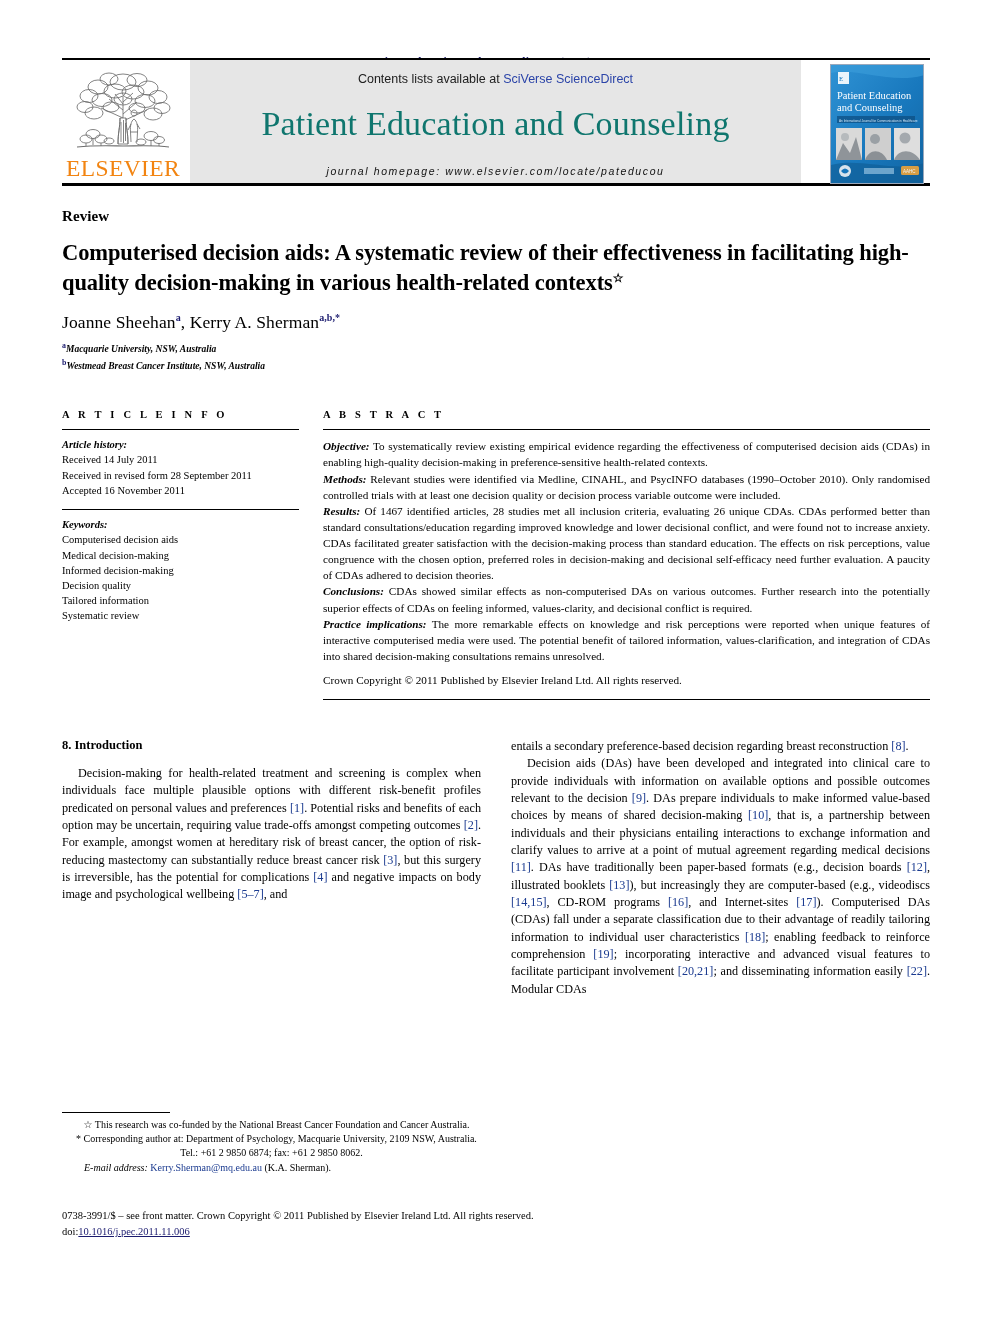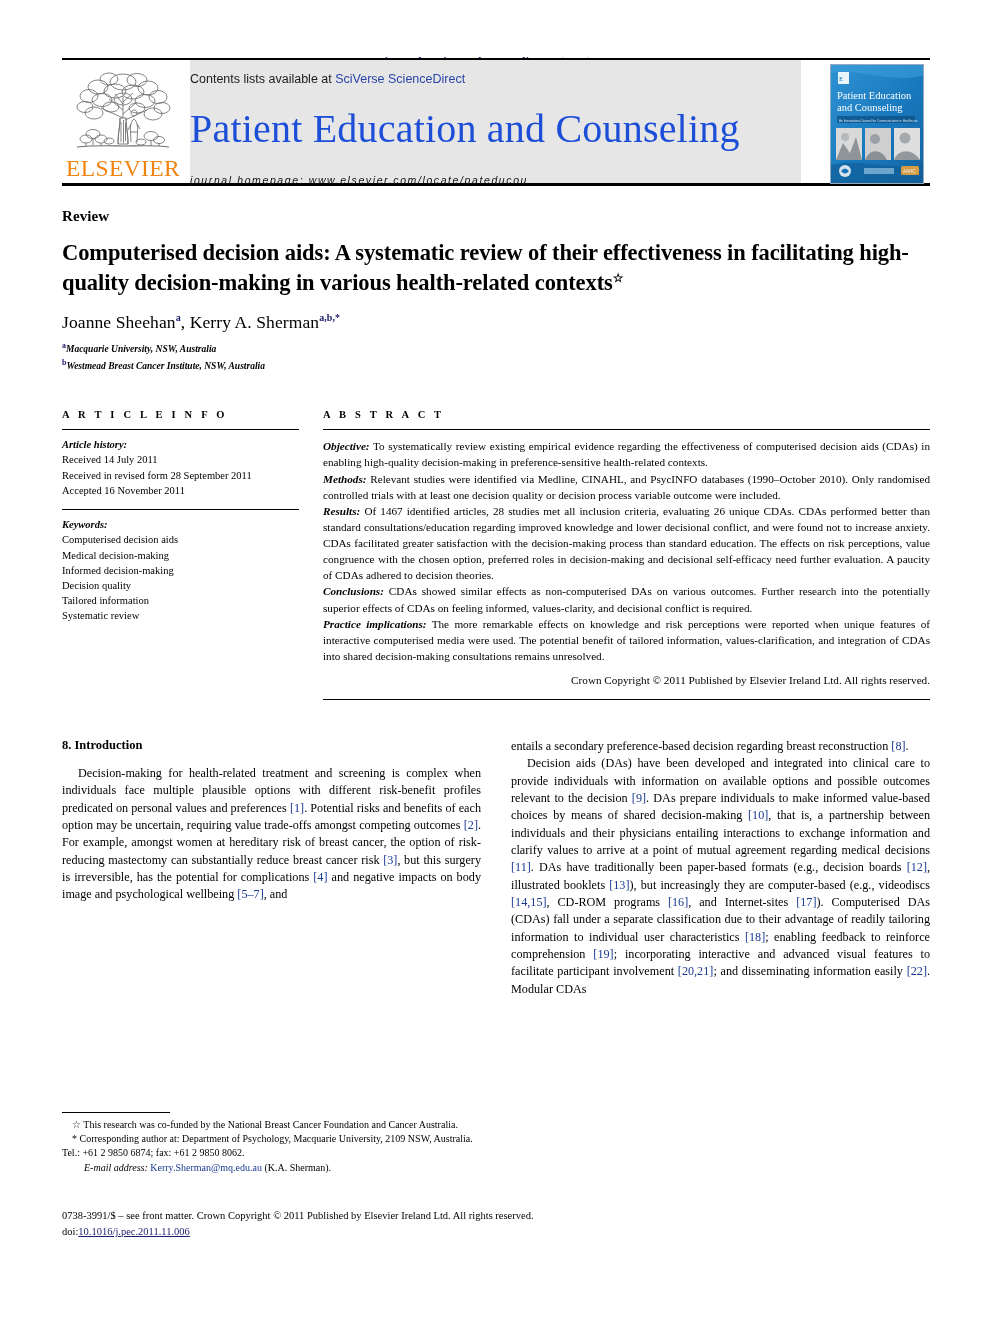--- a/index.html
+++ b/index.html
@@ -64,6 +64,7 @@
     margin-right: 23px;
     display: flex;
     flex-direction: column;
+    align-items: center;
     justify-content: flex-start;
     padding-top: 12px;
   }

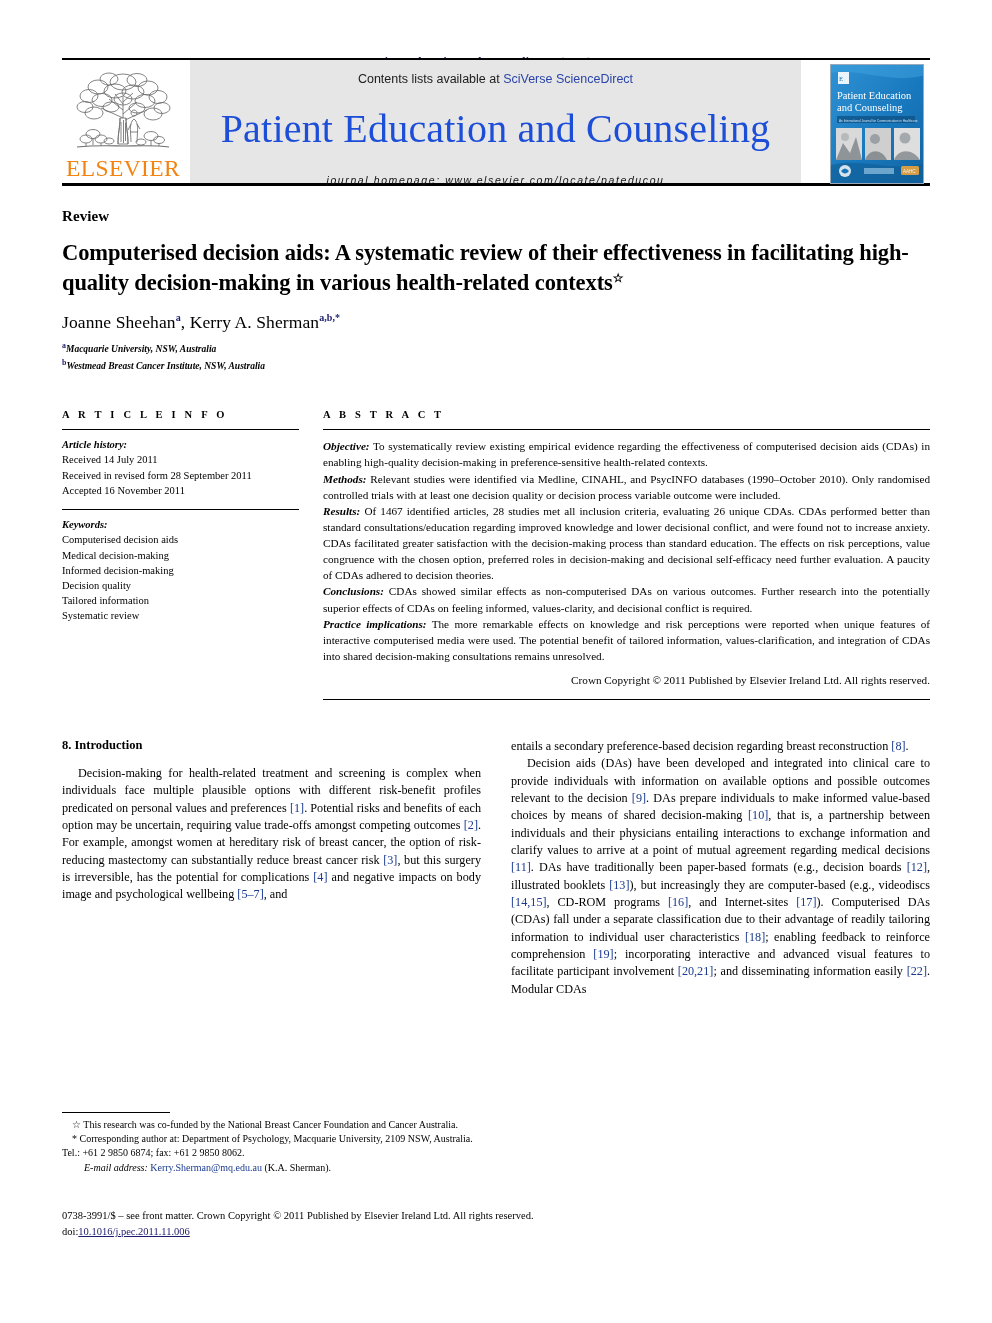--- a/index.html
+++ b/index.html
@@ -76,9 +76,9 @@
   .contents-line a { color: #2b44a8; text-decoration: none; }
   .journal-title {
     font-family: "Liberation Serif", serif;
-    font-size: 40px;
+    font-size: 34px;
     margin-top: 19px;
-    color: #1d4ed8;
+    color: #0f766e;
     letter-spacing: 0.2px;
   }
   .homepage-line {

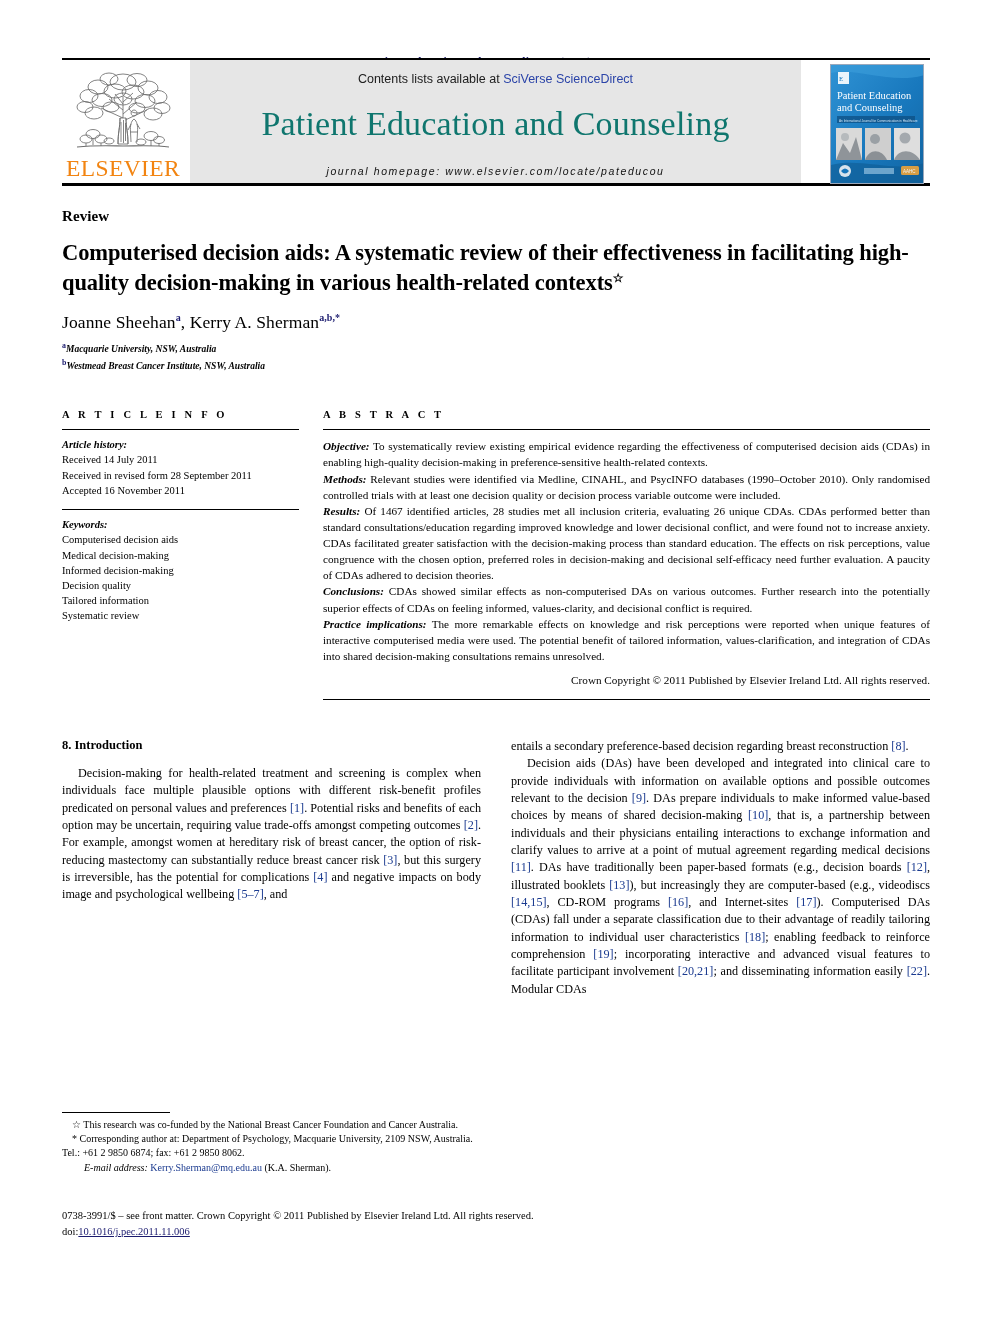--- a/index.html
+++ b/index.html
@@ -134,7 +134,7 @@
   .abstract-body { font-size: 11.2px; line-height: 1.44; text-align: justify; padding-top: 8px; }
   .abstract-body p { margin: 0; }
   .abstract-body .lead { font-style: italic; font-weight: bold; }
-  .copyright-line { text-align: right; margin-top: 8px; font-size: 11.2px; }
+  .copyright-line { text-align: left; margin-top: 8px; font-size: 11.2px; }
   .abstract-rule-bottom { border-top: 1px solid #000; margin-top: 11px; }
 
   

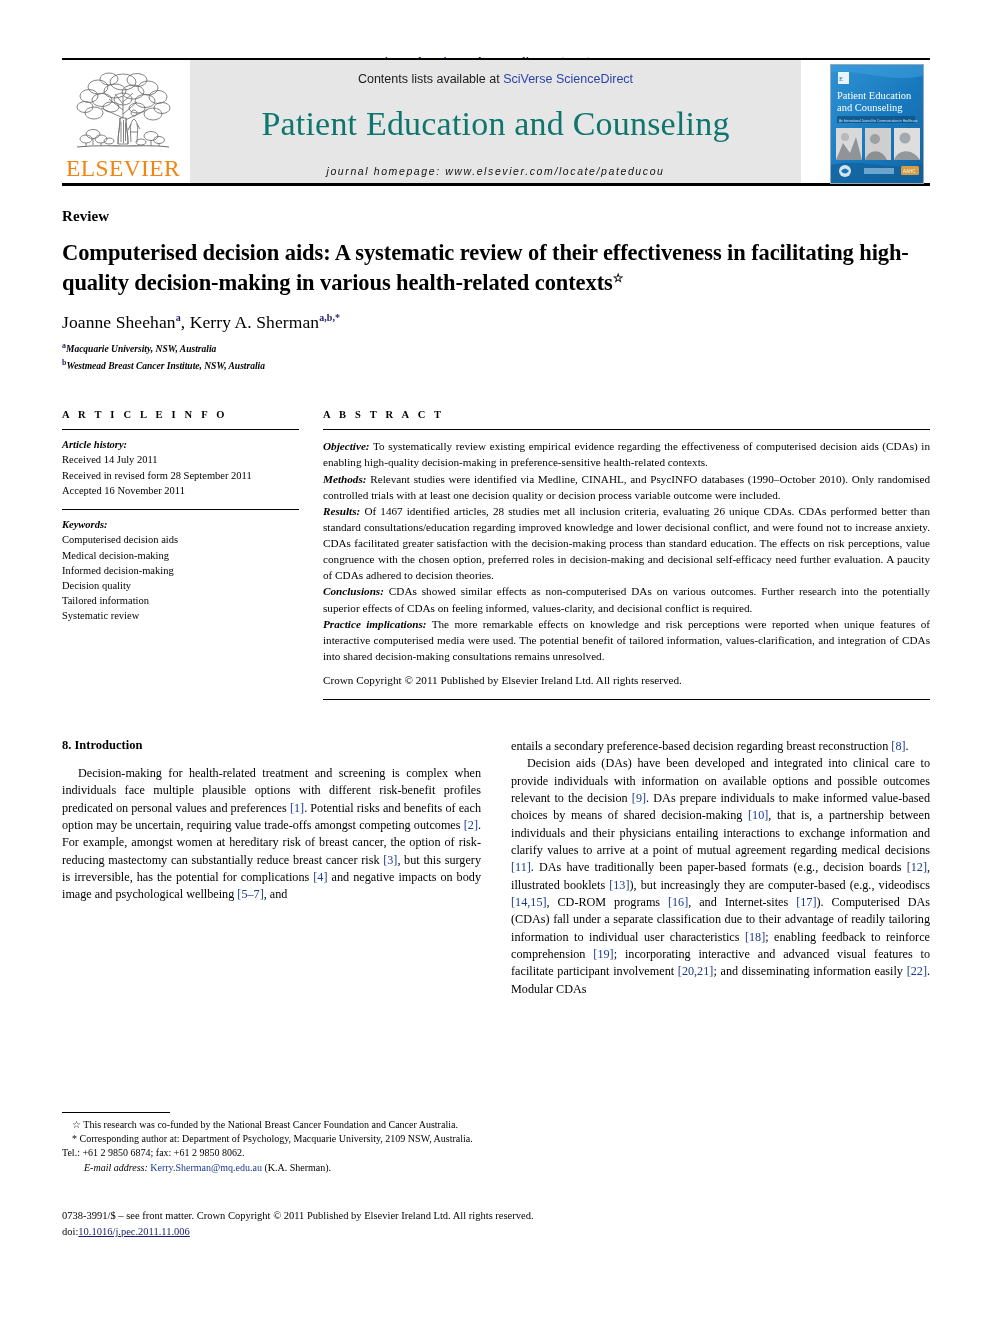--- a/index.html
+++ b/index.html
@@ -156,7 +156,7 @@
     line-height: 1.42;
   }
   .fn-rule { border-top: 1.2px solid #000; width: 108px; margin-bottom: 5px; }
-  .fn { text-indent: 10px; margin: 0; }
+  .fn { text-indent: 10px; margin: 0; text-align: center; }
   .fn .sym { }
   .fn-email { text-indent: 22px; margin: 0; }
   .fn-email .ital { font-style: italic; }

